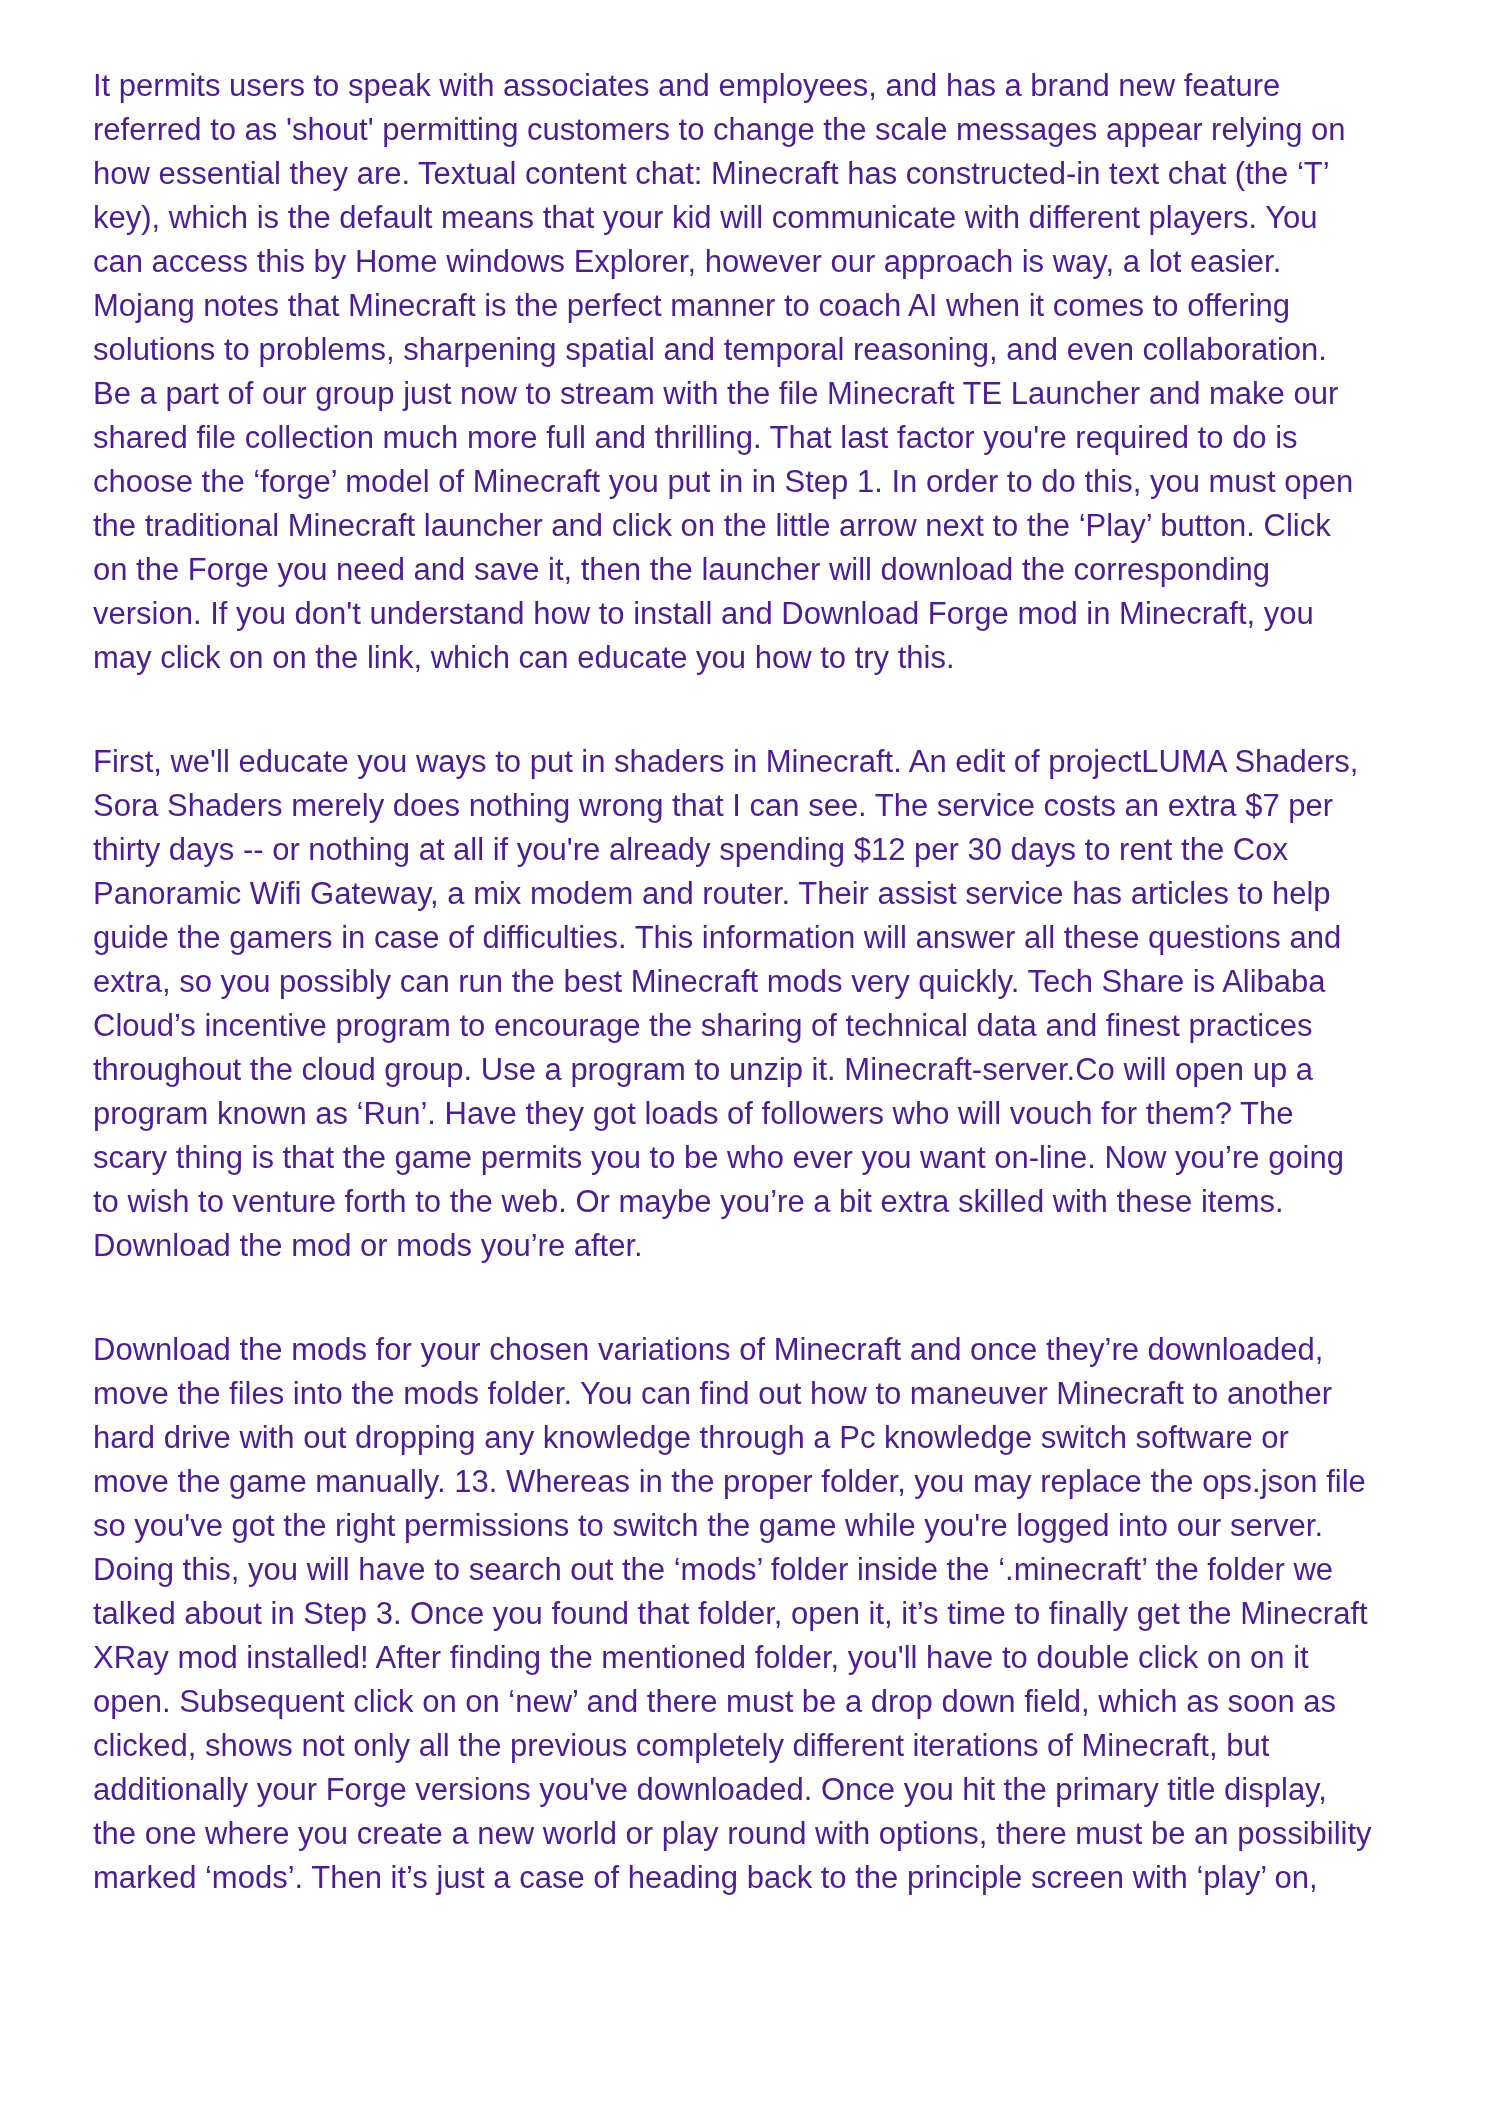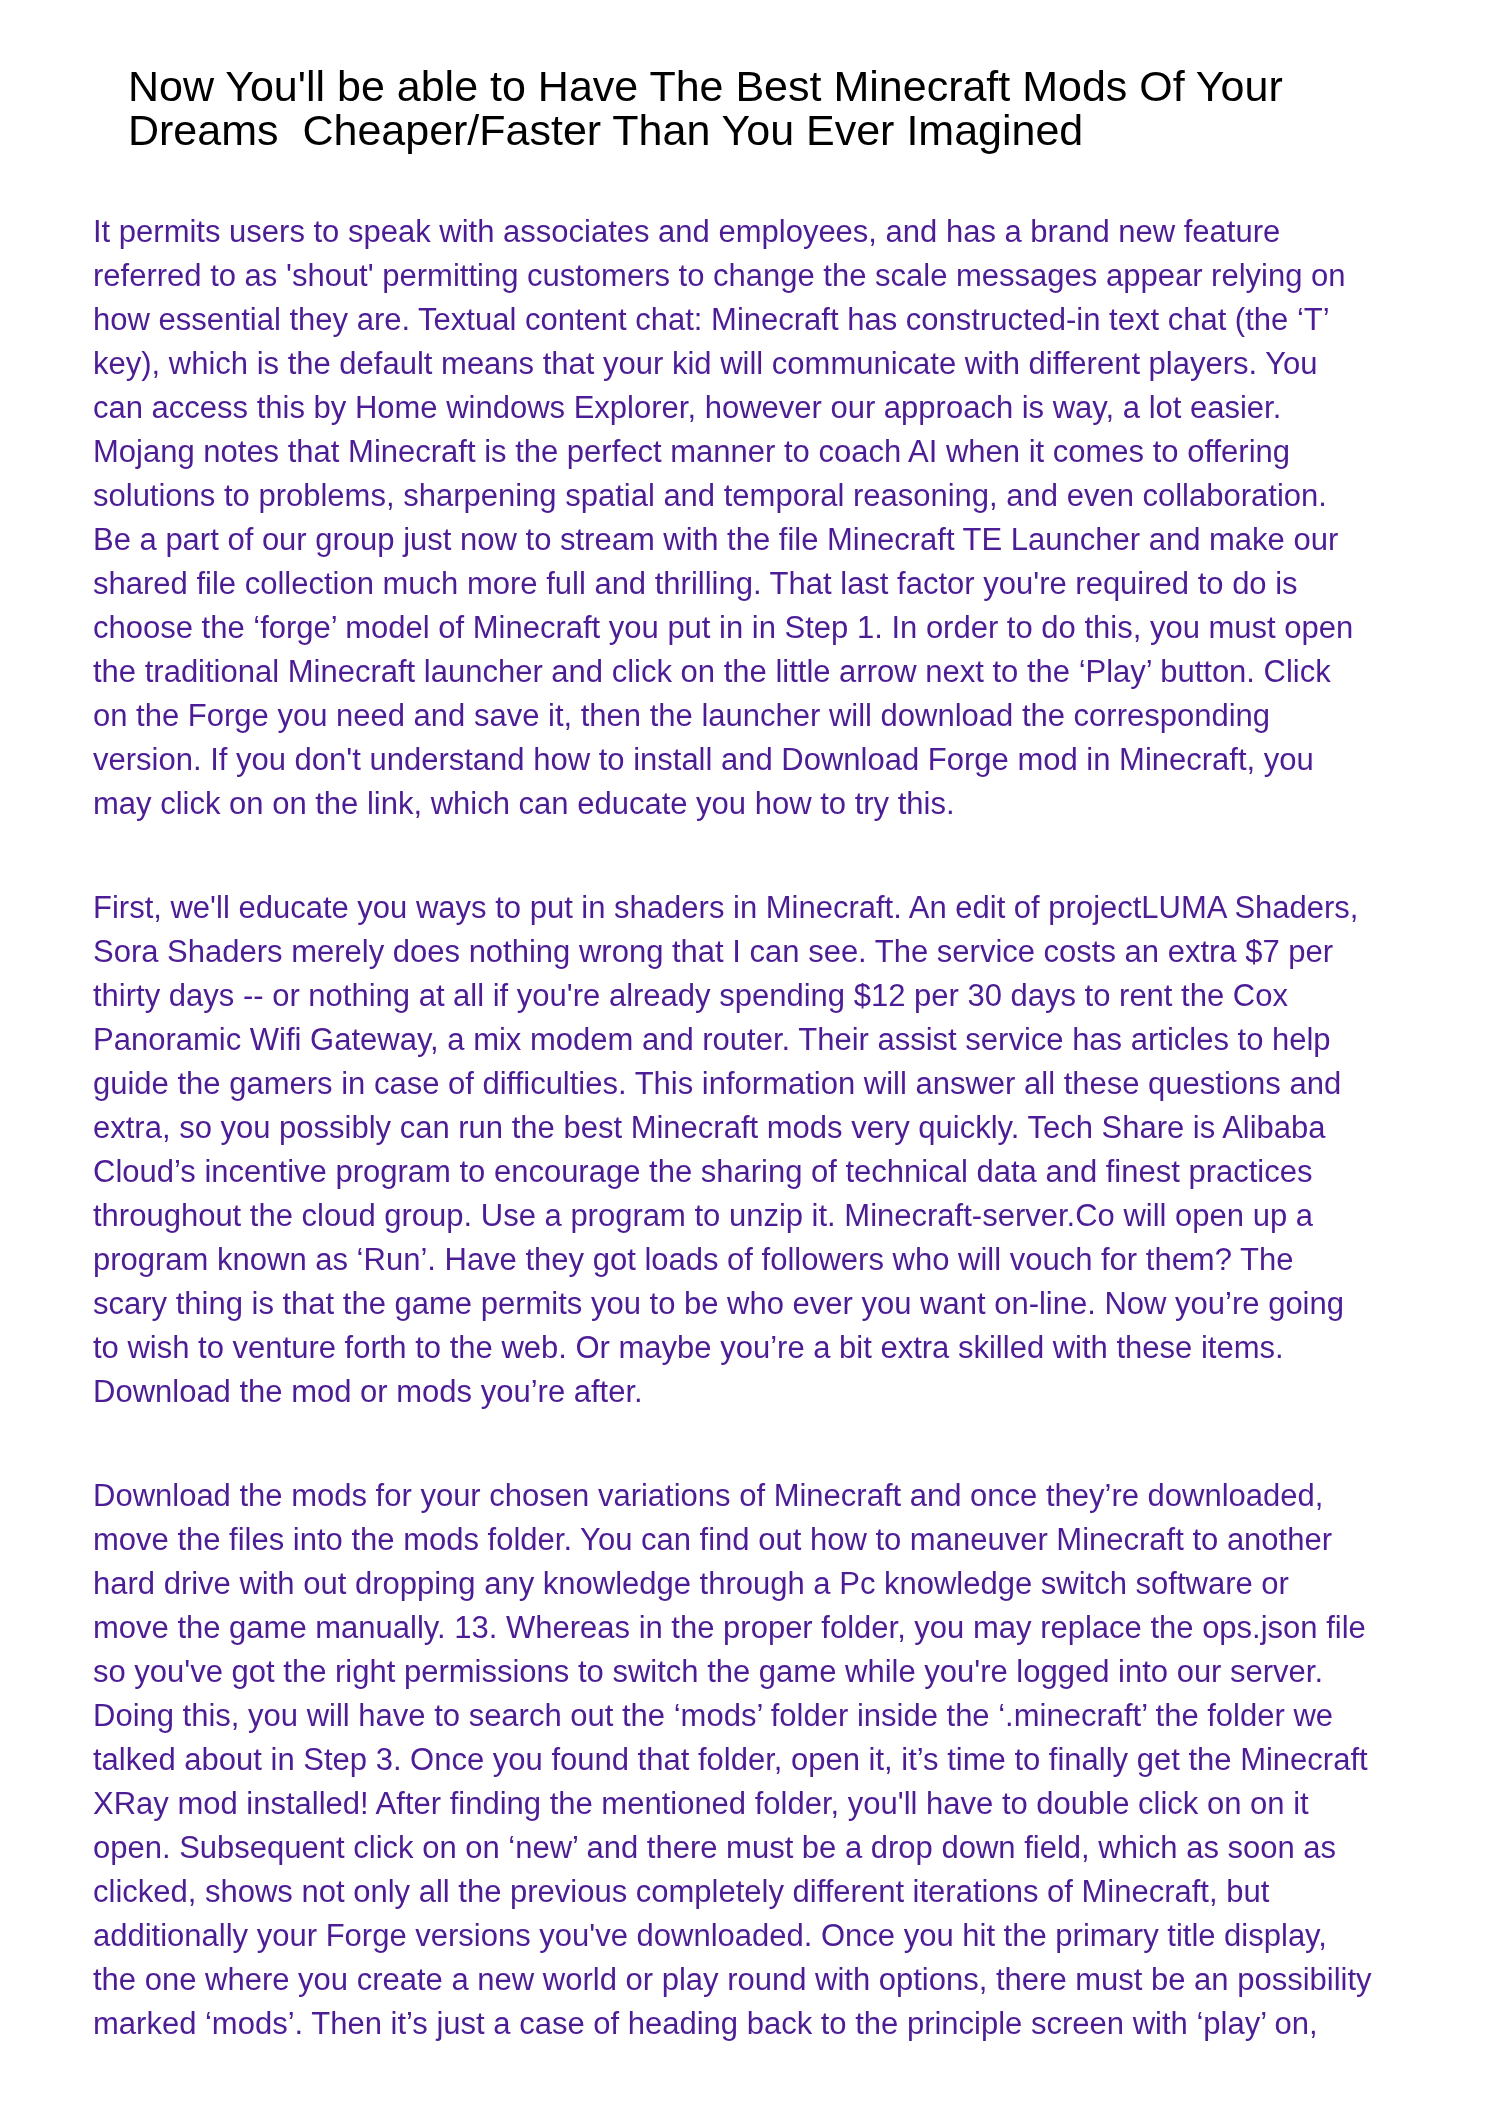--- a/index.html
+++ b/index.html
@@ -41,7 +41,6 @@
 <body>
 
 <div class="page">
-  <h1 class="article-title">Now You'll be able to Have The Best Minecraft Mods Of Your Dreams  Cheaper/Faster Than You Ever Imagined</h1>
   <div class="article-body">
     <p>It permits users to speak with associates and employees, and has a brand new feature referred to as 'shout' permitting customers to change the scale messages appear relying on how essential they are. Textual content chat: Minecraft has constructed-in text chat (the ‘T’ key), which is the default means that your kid will communicate with different players. You can access this by Home windows Explorer, however our approach is way, a lot easier. Mojang notes that Minecraft is the perfect manner to coach AI when it comes to offering solutions to problems, sharpening spatial and temporal reasoning, and even collaboration. Be a part of our group just now to stream with the file Minecraft TE Launcher and make our shared file collection much more full and thrilling. That last factor you're required to do is choose the ‘forge’ model of Minecraft you put in in Step 1. In order to do this, you must open the traditional Minecraft launcher and click on the little arrow next to the ‘Play’ button. Click on the Forge you need and save it, then the launcher will download the corresponding version. If you don't understand how to install and Download Forge mod in Minecraft, you may click on on the link, which can educate you how to try this.</p>
     <p>First, we'll educate you ways to put in shaders in Minecraft. An edit of projectLUMA Shaders, Sora Shaders merely does nothing wrong that I can see. The service costs an extra $7 per thirty days -- or nothing at all if you're already spending $12 per 30 days to rent the Cox Panoramic Wifi Gateway, a mix modem and router. Their assist service has articles to help guide the gamers in case of difficulties. This information will answer all these questions and extra, so you possibly can run the best Minecraft mods very quickly. Tech Share is Alibaba Cloud’s incentive program to encourage the sharing of technical data and finest practices throughout the cloud group. Use a program to unzip it. Minecraft-server.Co will open up a program known as ‘Run’. Have they got loads of followers who will vouch for them? The scary thing is that the game permits you to be who ever you want on-line. Now you’re going to wish to venture forth to the web. Or maybe you’re a bit extra skilled with these items. Download the mod or mods you’re after.</p>

